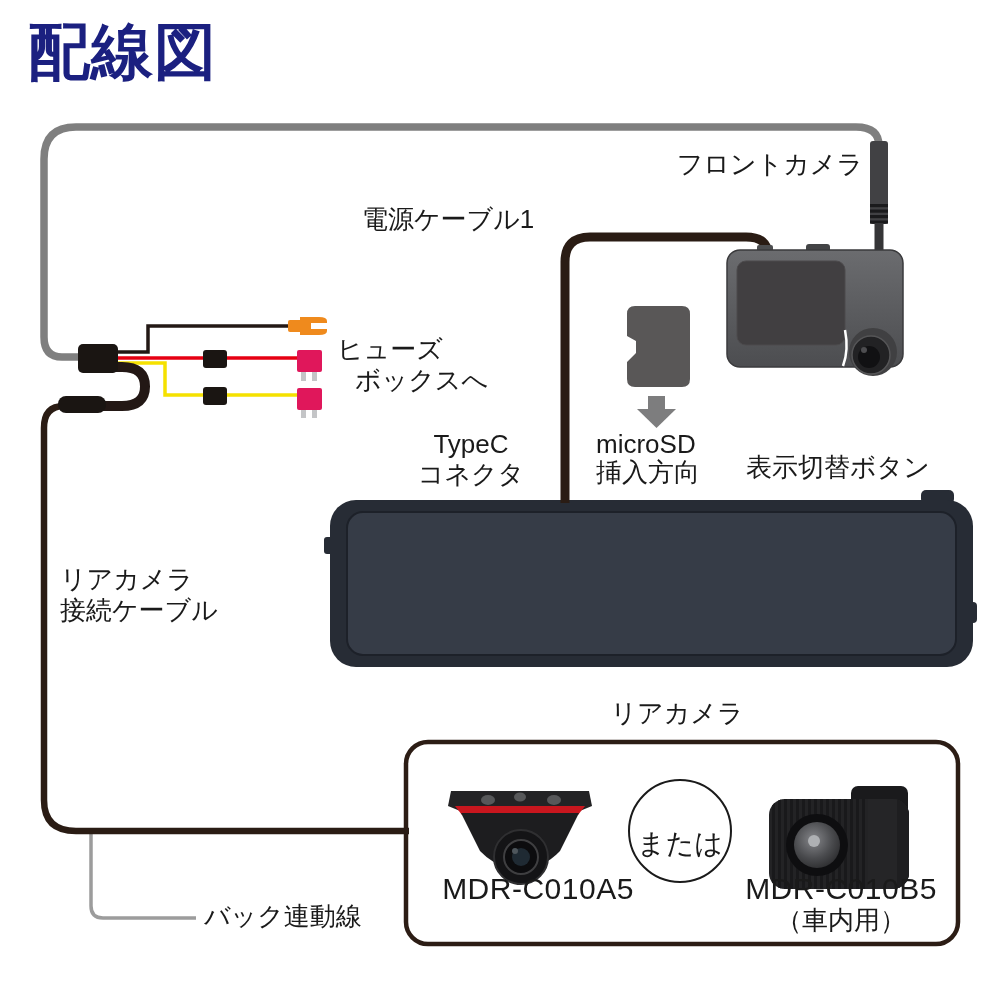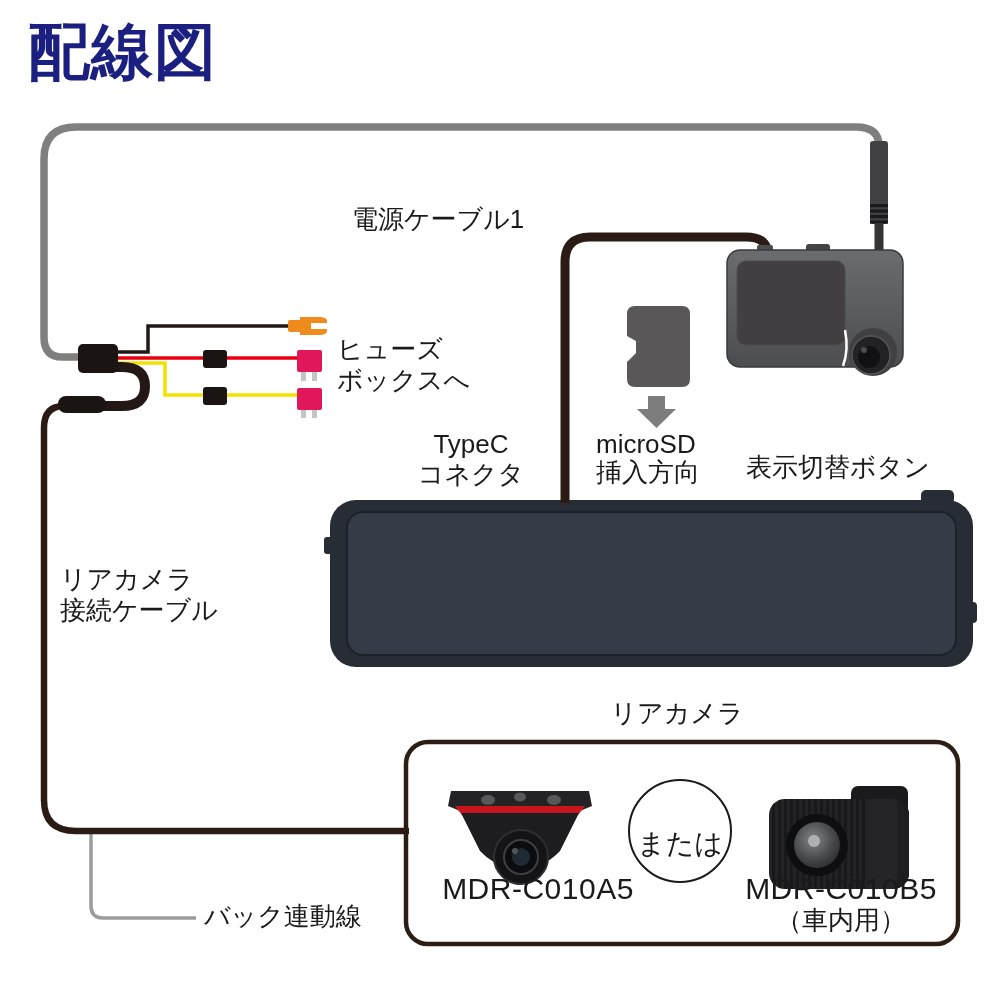--- a/index.html
+++ b/index.html
@@ -159,6 +159,7 @@
 
   <div class="lbl t26" style="left:352px;top:205px;text-align:center;">電源ケーブル1</div>
 
+  <div class="lbl t26" style="left:640px;top:150px;width:223px;text-align:right;">フロントカメラ</div>
 
   <div class="lbl t26" style="left:337px;top:335px;">ヒューズ</div>
   <div class="lbl t26" style="left:337px;top:366px;">ボックスへ</div>

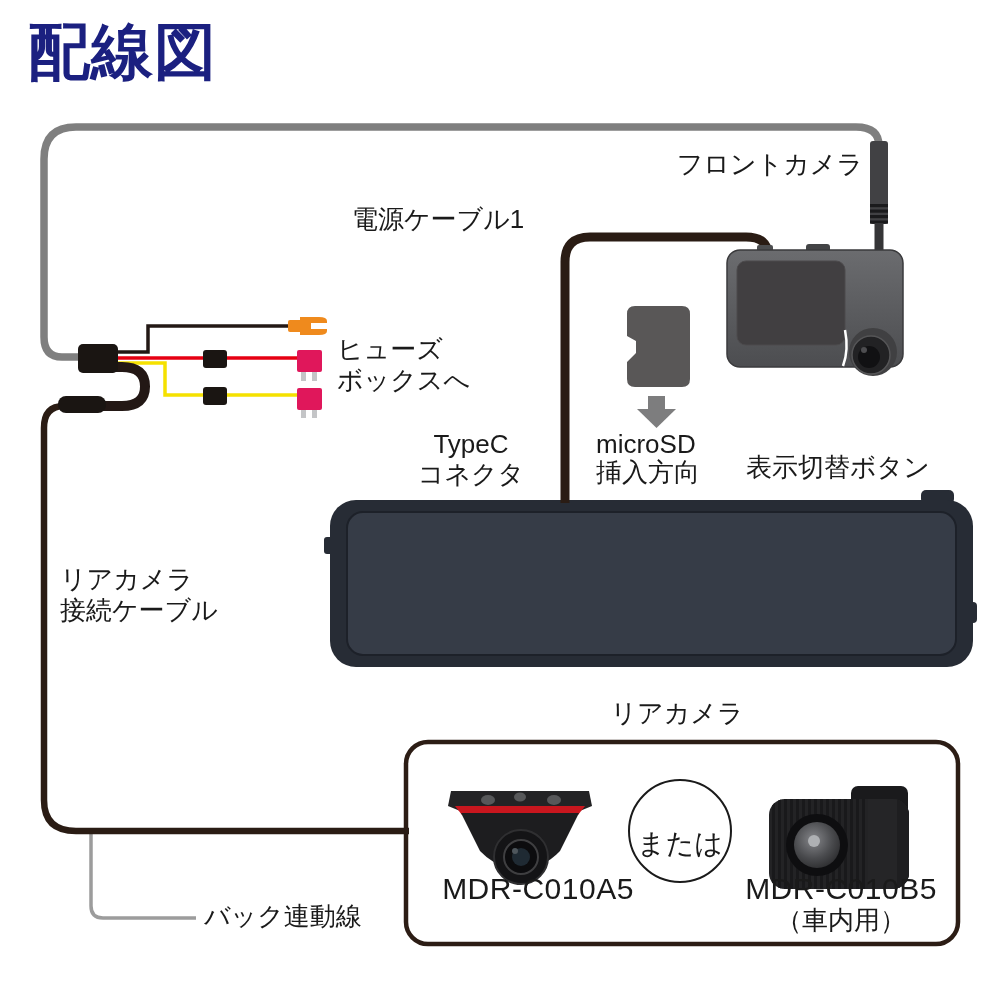--- a/index.html
+++ b/index.html
@@ -157,7 +157,7 @@
   <div class="title">配線図</div>
 
 
-  <div class="lbl t26" style="left:352px;top:205px;text-align:center;">電源ケーブル1</div>
+  <div class="lbl t26" style="left:362px;top:205px;text-align:center;">電源ケーブル1</div>
 
   <div class="lbl t26" style="left:640px;top:150px;width:223px;text-align:right;">フロントカメラ</div>
 

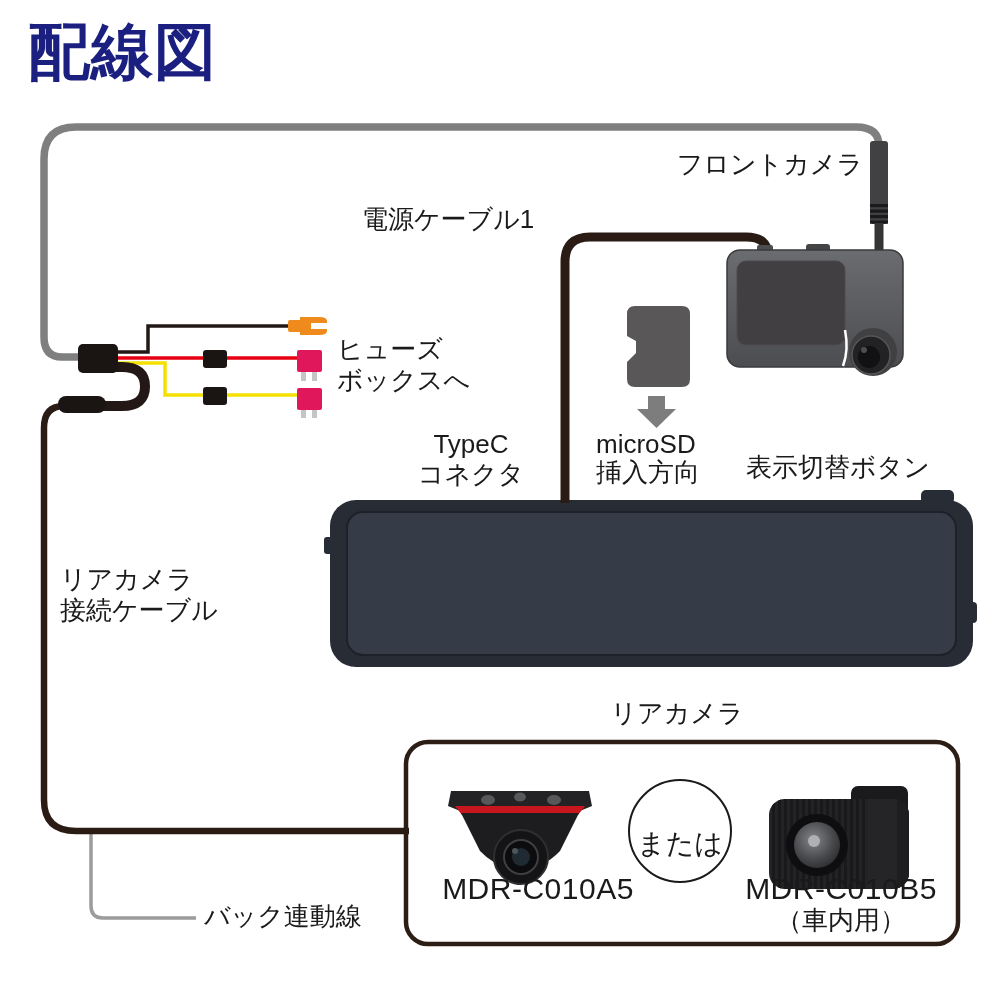--- a/index.html
+++ b/index.html
@@ -162,7 +162,7 @@
   <div class="lbl t26" style="left:640px;top:150px;width:223px;text-align:right;">フロントカメラ</div>
 
   <div class="lbl t26" style="left:337px;top:335px;">ヒューズ</div>
-  <div class="lbl t26" style="left:337px;top:366px;">ボックスへ</div>
+  <div class="lbl t26" style="left:355px;top:366px;">ボックスへ</div>
 
   <div class="lbl t26 center" style="left:408px;top:430px;width:126px;">TypeC</div>
   <div class="lbl t26 center" style="left:408px;top:460px;width:126px;">コネクタ</div>

